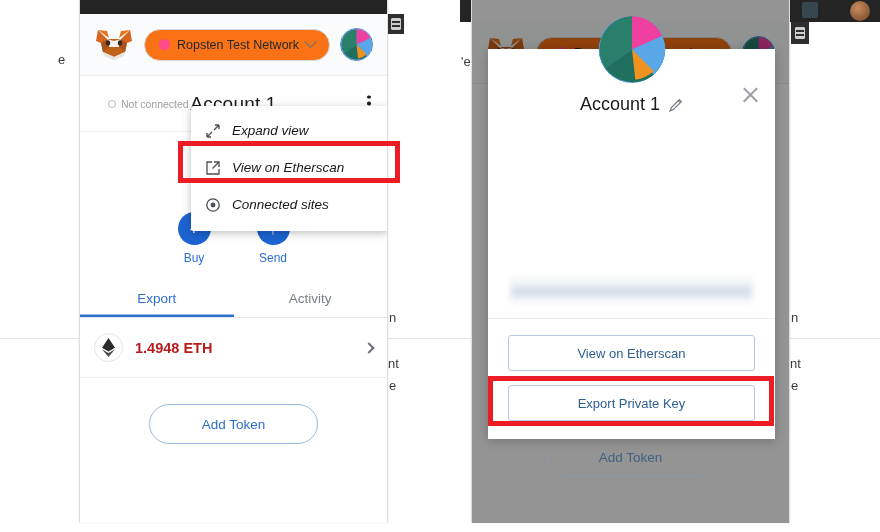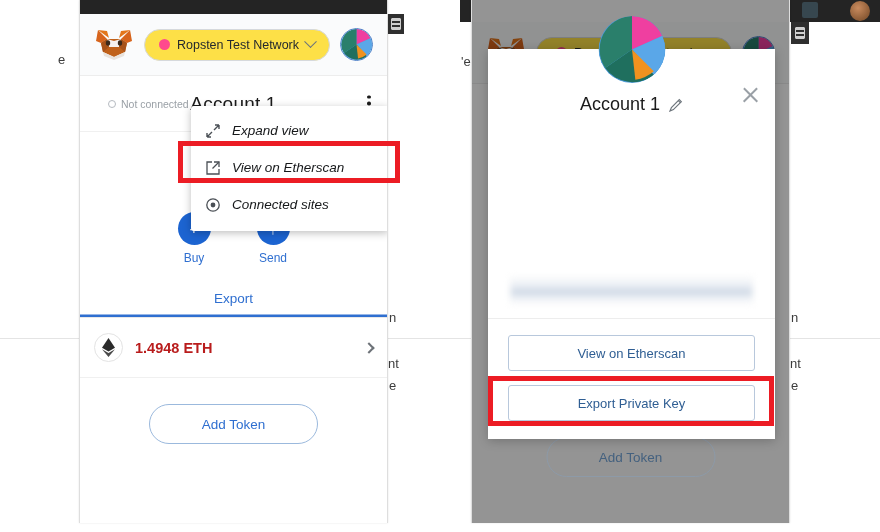--- a/index.html
+++ b/index.html
@@ -70,7 +70,7 @@
   .net-pill {
     flex: 1 1 auto; margin: 0 10px;
     height: 32px; border: 1px solid #d6d9dc; border-radius: 17px;
-    background: #fde047;
+    background: #f97316;
     display: flex; align-items: center; justify-content: center; gap: 7px;
     font-size: 12.5px; color: #24292e; cursor: pointer;
   }

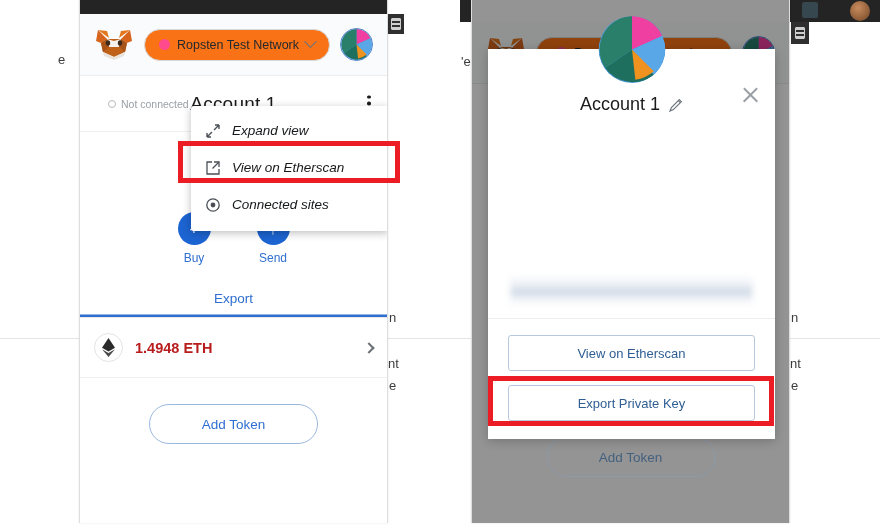--- a/index.html
+++ b/index.html
@@ -288,6 +288,7 @@
 
     <div class="tabs">
       <div class="tab on">Export</div>
+      <div class="tab">Activity</div>
     </div>
 
     <div class="asset">

